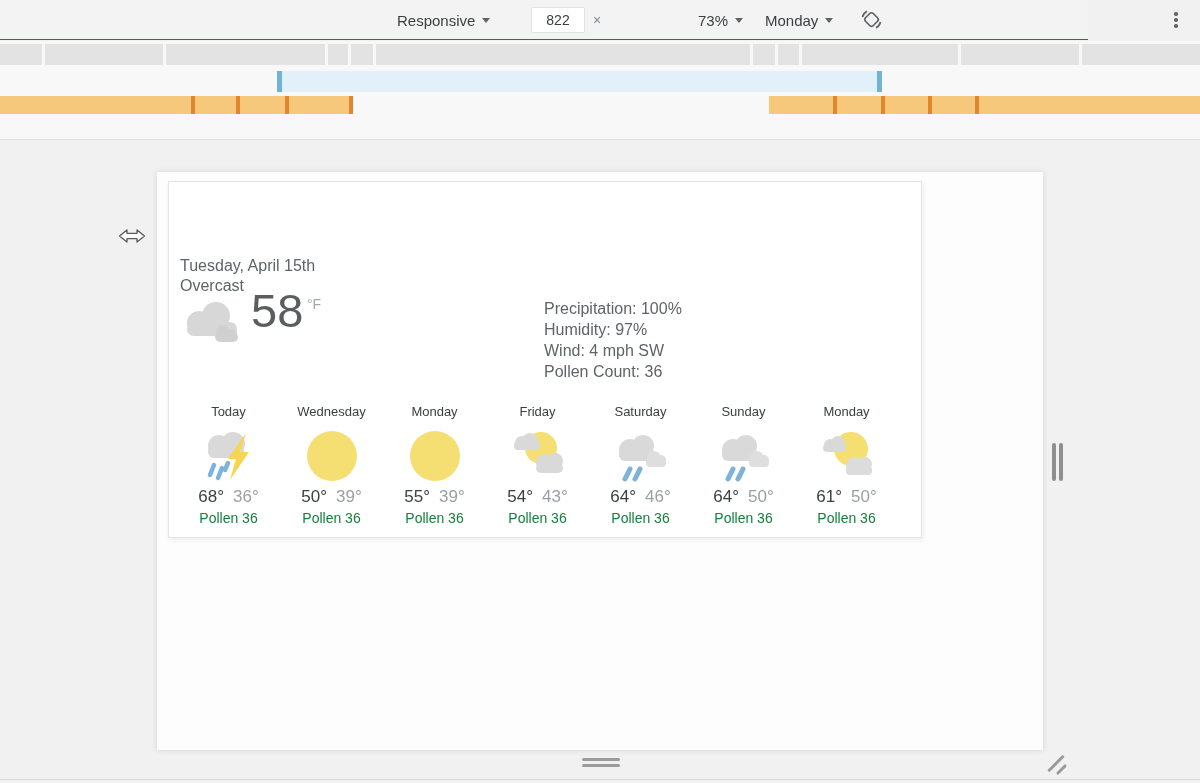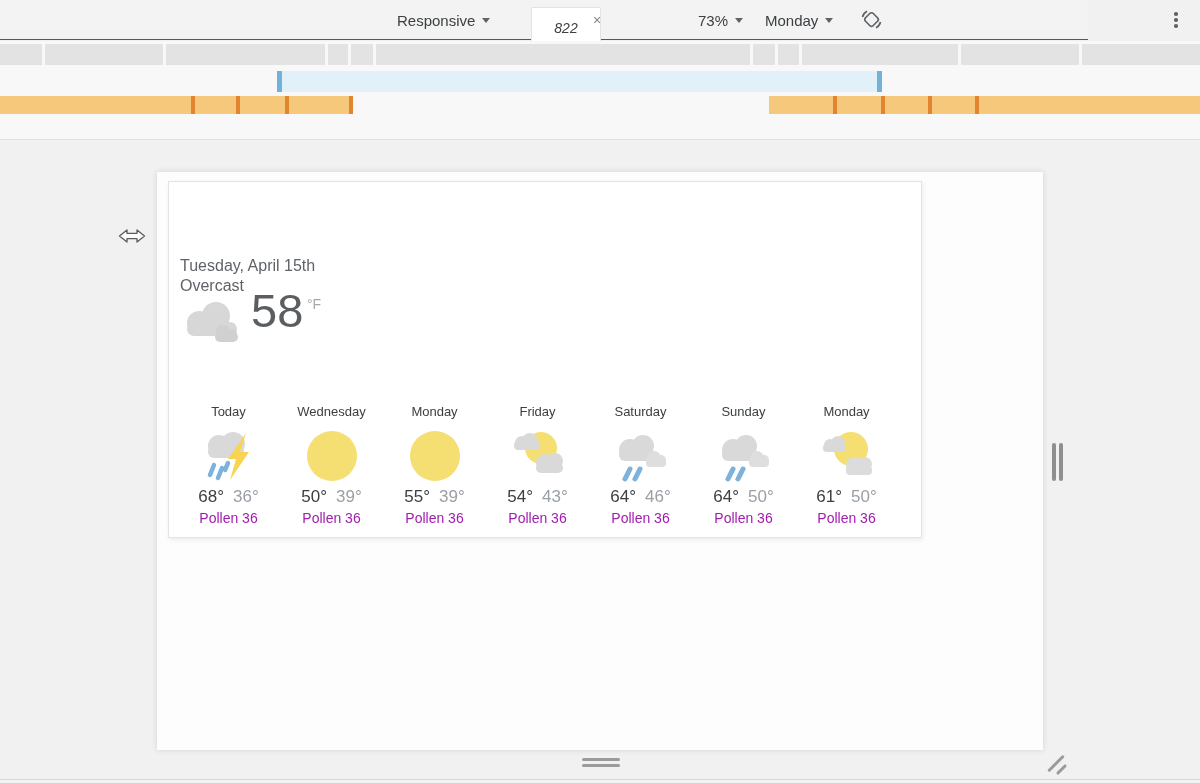--- a/index.html
+++ b/index.html
@@ -11,7 +11,7 @@
   .dd{position:absolute;top:0;height:40px;display:flex;align-items:center;gap:7px;cursor:default;}
   .dd span{font-size:15px;color:#3c4043;}
   .caret{width:0;height:0;border-left:4px solid transparent;border-right:4px solid transparent;border-top:5px solid #5f6368;}
-  .dim-input{position:absolute;top:7px;width:52px;height:24px;background:#fff;border:1px solid #e3e3e3;border-radius:1px;text-align:center;font-size:14px;font-family:"Liberation Sans",sans-serif;color:#3c4043;padding:8px;outline:none;font-style:italic;}
+  .dim-input{position:absolute;top:7px;width:52px;height:24px;background:#fff;border:1px solid #e3e3e3;border-radius:1px;text-align:center;font-size:14px;font-family:"Liberation Sans",sans-serif;color:#3c4043;padding:0;outline:none;}
   .dim-input.muted{color:#9aa0a6;margin-top:40px;}
   #dim-x{position:absolute;left:593px;top:0;height:40px;display:flex;align-items:center;font-size:14px;color:#80868b;}
   #rotate-btn{position:absolute;left:858px;top:7px;width:26px;height:26px;display:flex;align-items:center;justify-content:center;}

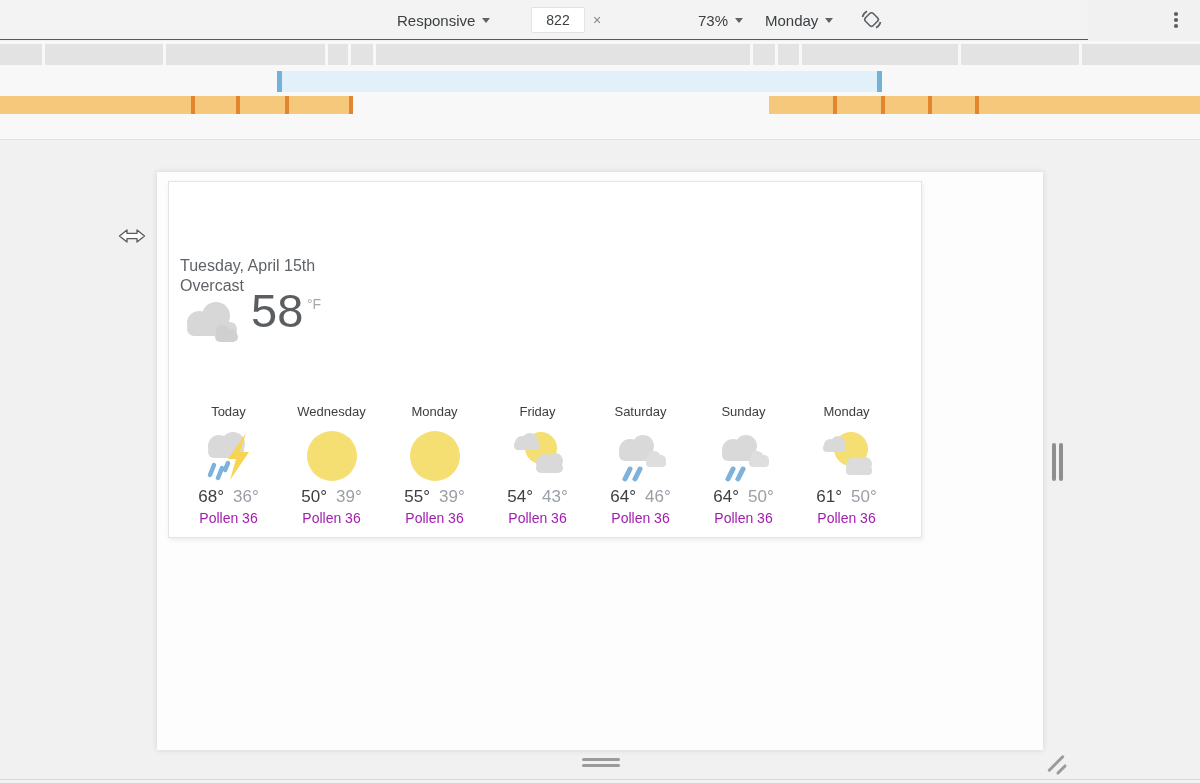--- a/index.html
+++ b/index.html
@@ -208,6 +208,12 @@
     </div>
     <div id="now-temp">58</div>
     <div id="now-unit">°F</div>
+    <div id="details">
+      <div>Precipitation: 100%</div>
+      <div>Humidity: 97%</div>
+      <div>Wind: 4 mph SW</div>
+      <div>Pollen Count: 36</div>
+    </div>
 
     <div id="forecast">
       <div class="fc-col">

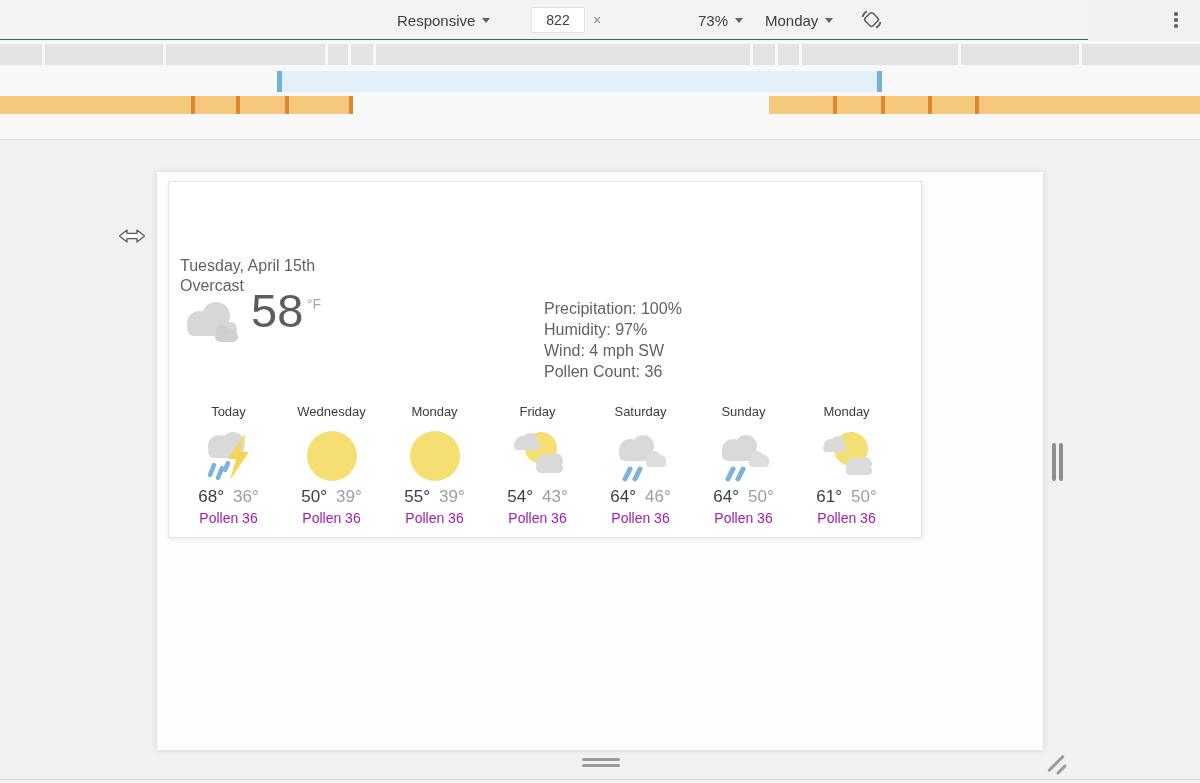--- a/index.html
+++ b/index.html
@@ -58,7 +58,7 @@
   .fc-temps{font-size:17px;height:20px;}
   .fc-temps .hi{color:#3c4043;margin-right:9px;}
   .fc-temps .lo{color:#9aa0a6;}
-  .fc-pollen{font-size:14px;color:#a21caf;margin-top:3px;}
+  .fc-pollen{font-size:14px;color:#15803d;margin-top:3px;}
 </style>
 </head>
 <body>

